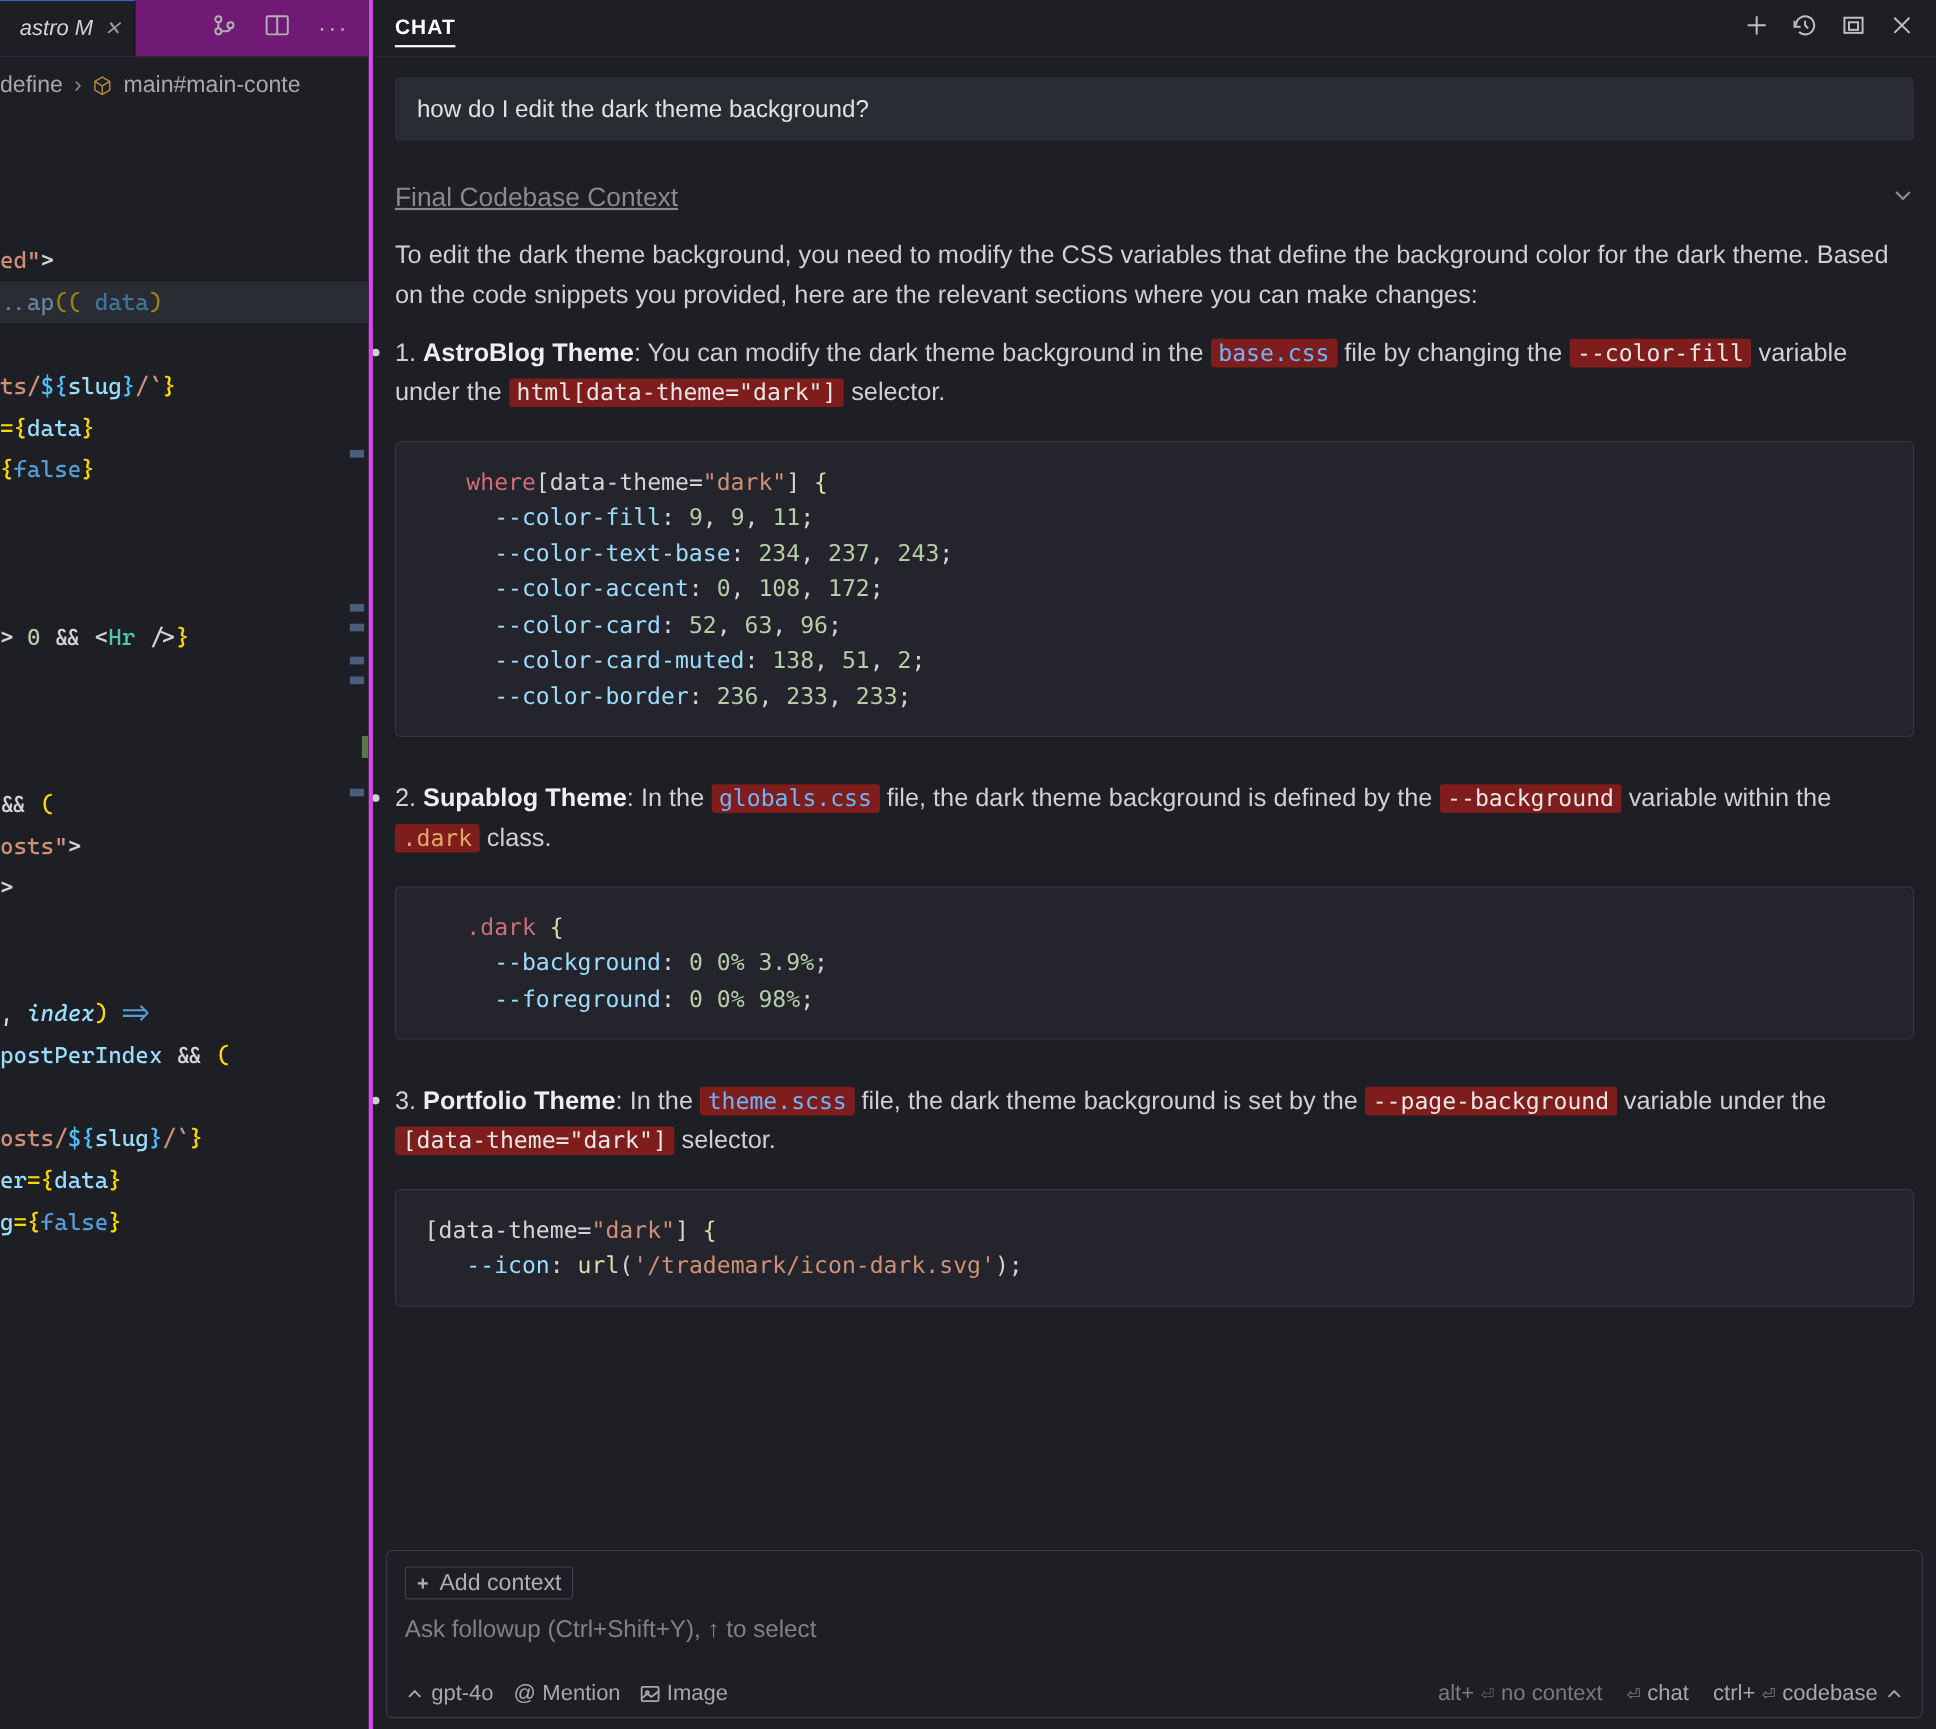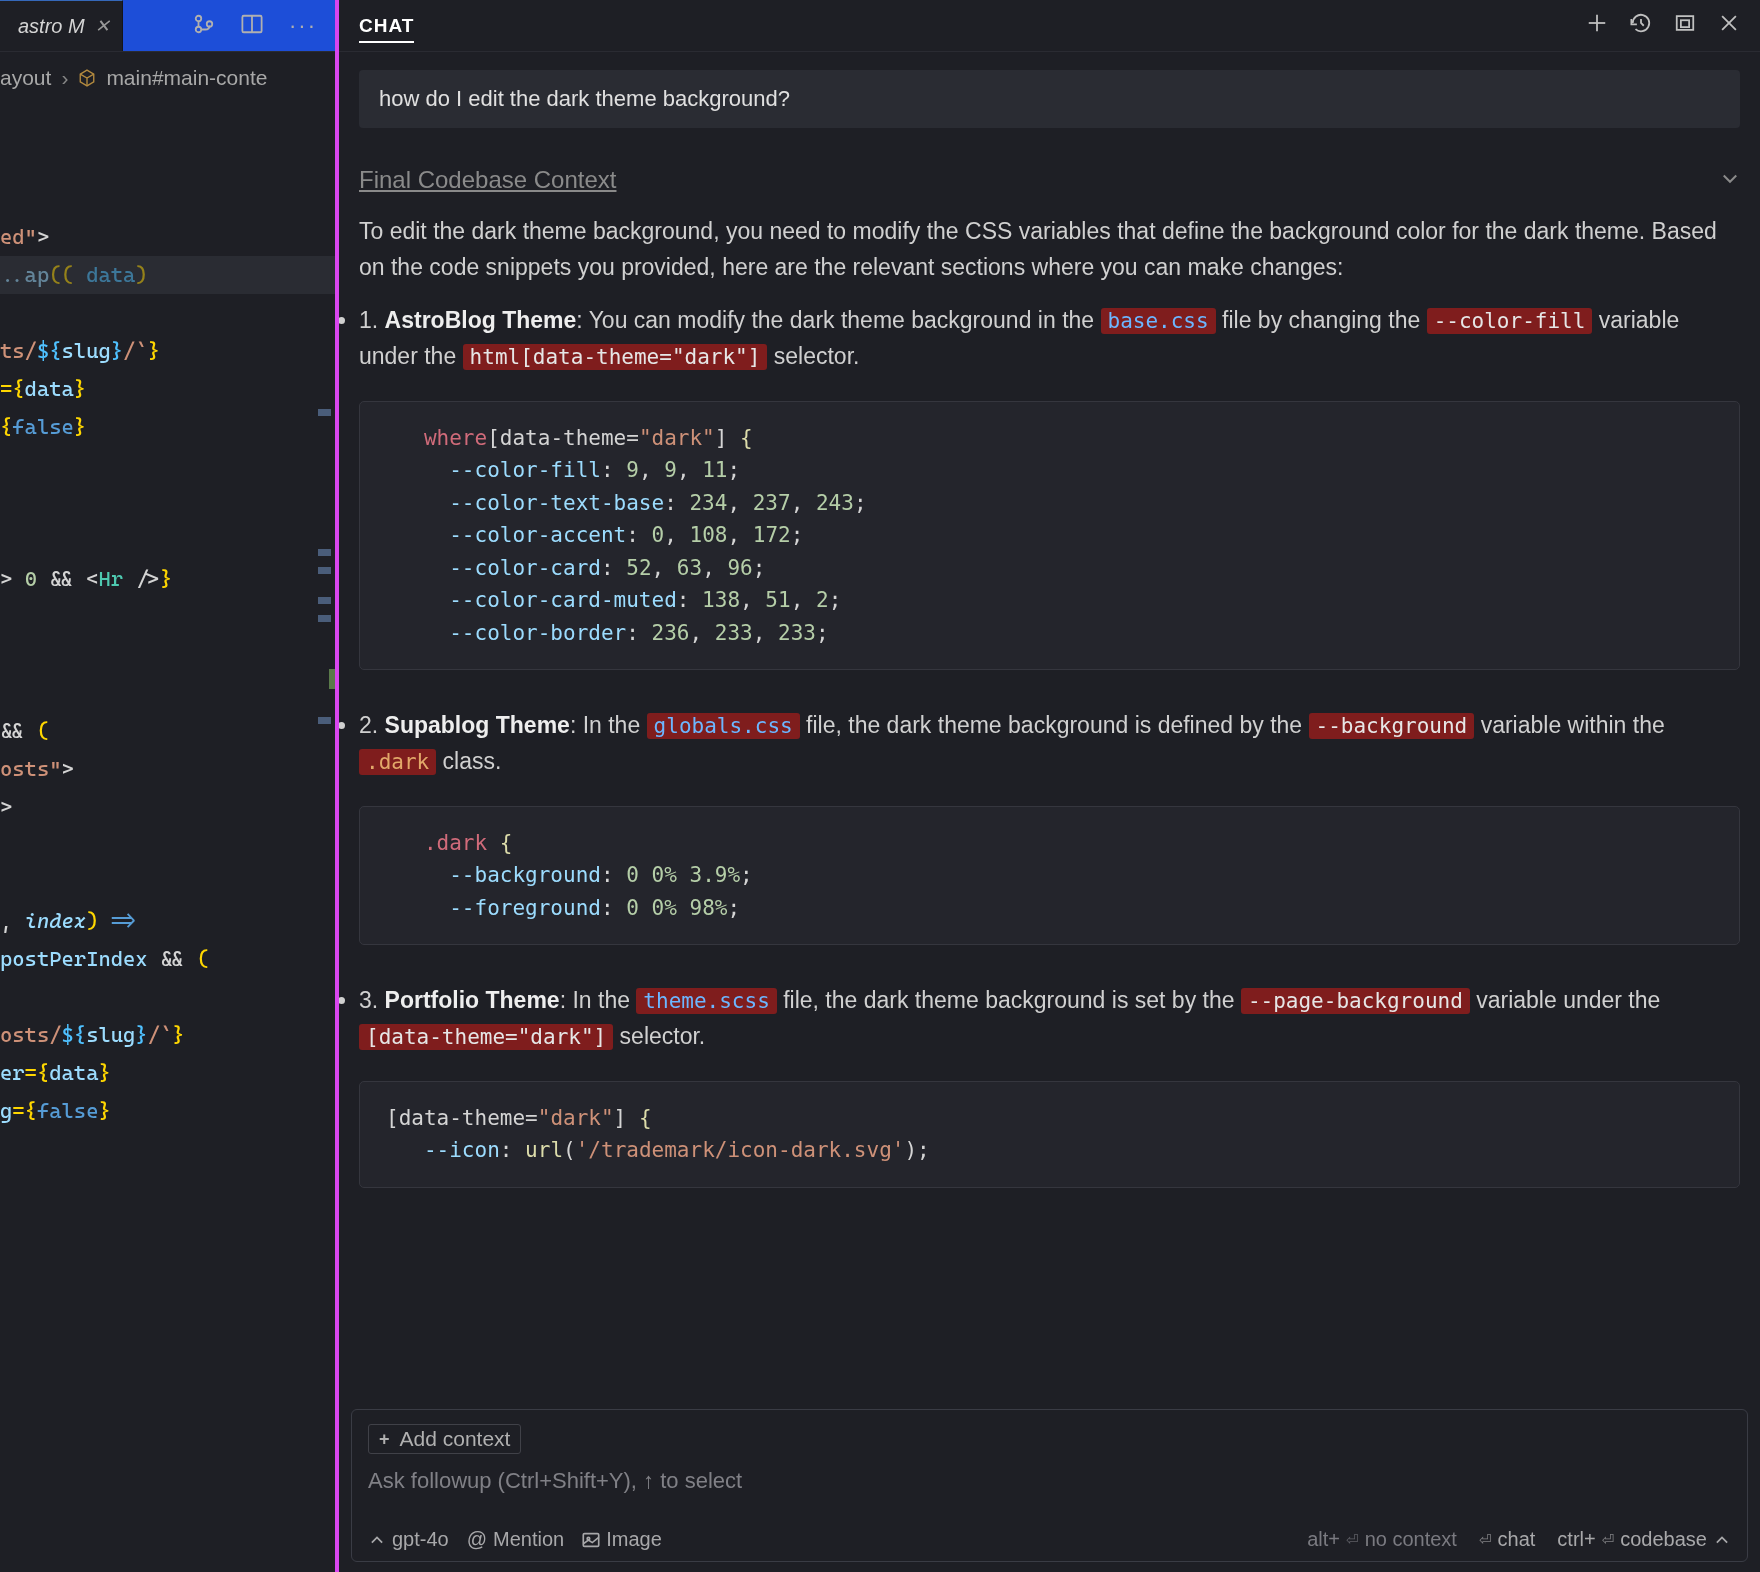--- a/index.html
+++ b/index.html
@@ -17,7 +17,7 @@
 .chat-pane { flex: 1; display: flex; flex-direction: column; background: #1e1f25; border-left: 4px solid #d946ef; }
 
 
-.tab-bar { height: 52px; background: #1d4ed8; display: flex; align-items: center; border-bottom: 1px solid #2a2b32; }
+.tab-bar { height: 52px; background: #701a75; display: flex; align-items: center; border-bottom: 1px solid #2a2b32; }
 .tab { display: flex; align-items: center; height: 100%; padding: 0 12px 0 18px; background: #1e1f25; border-right: 1px solid #141519; font-style: italic; color: #d4d4d4; gap: 10px; border-top: 1px solid #3568ba; font-size: 20px; }
 .tab-close { font-size: 18px; color: #999; }
 .toolbar-icons { position: absolute; top: 0; right: 0; height: 52px; display: flex; align-items: center; gap: 26px; padding-right: 18px; color: #b0b0b0; }

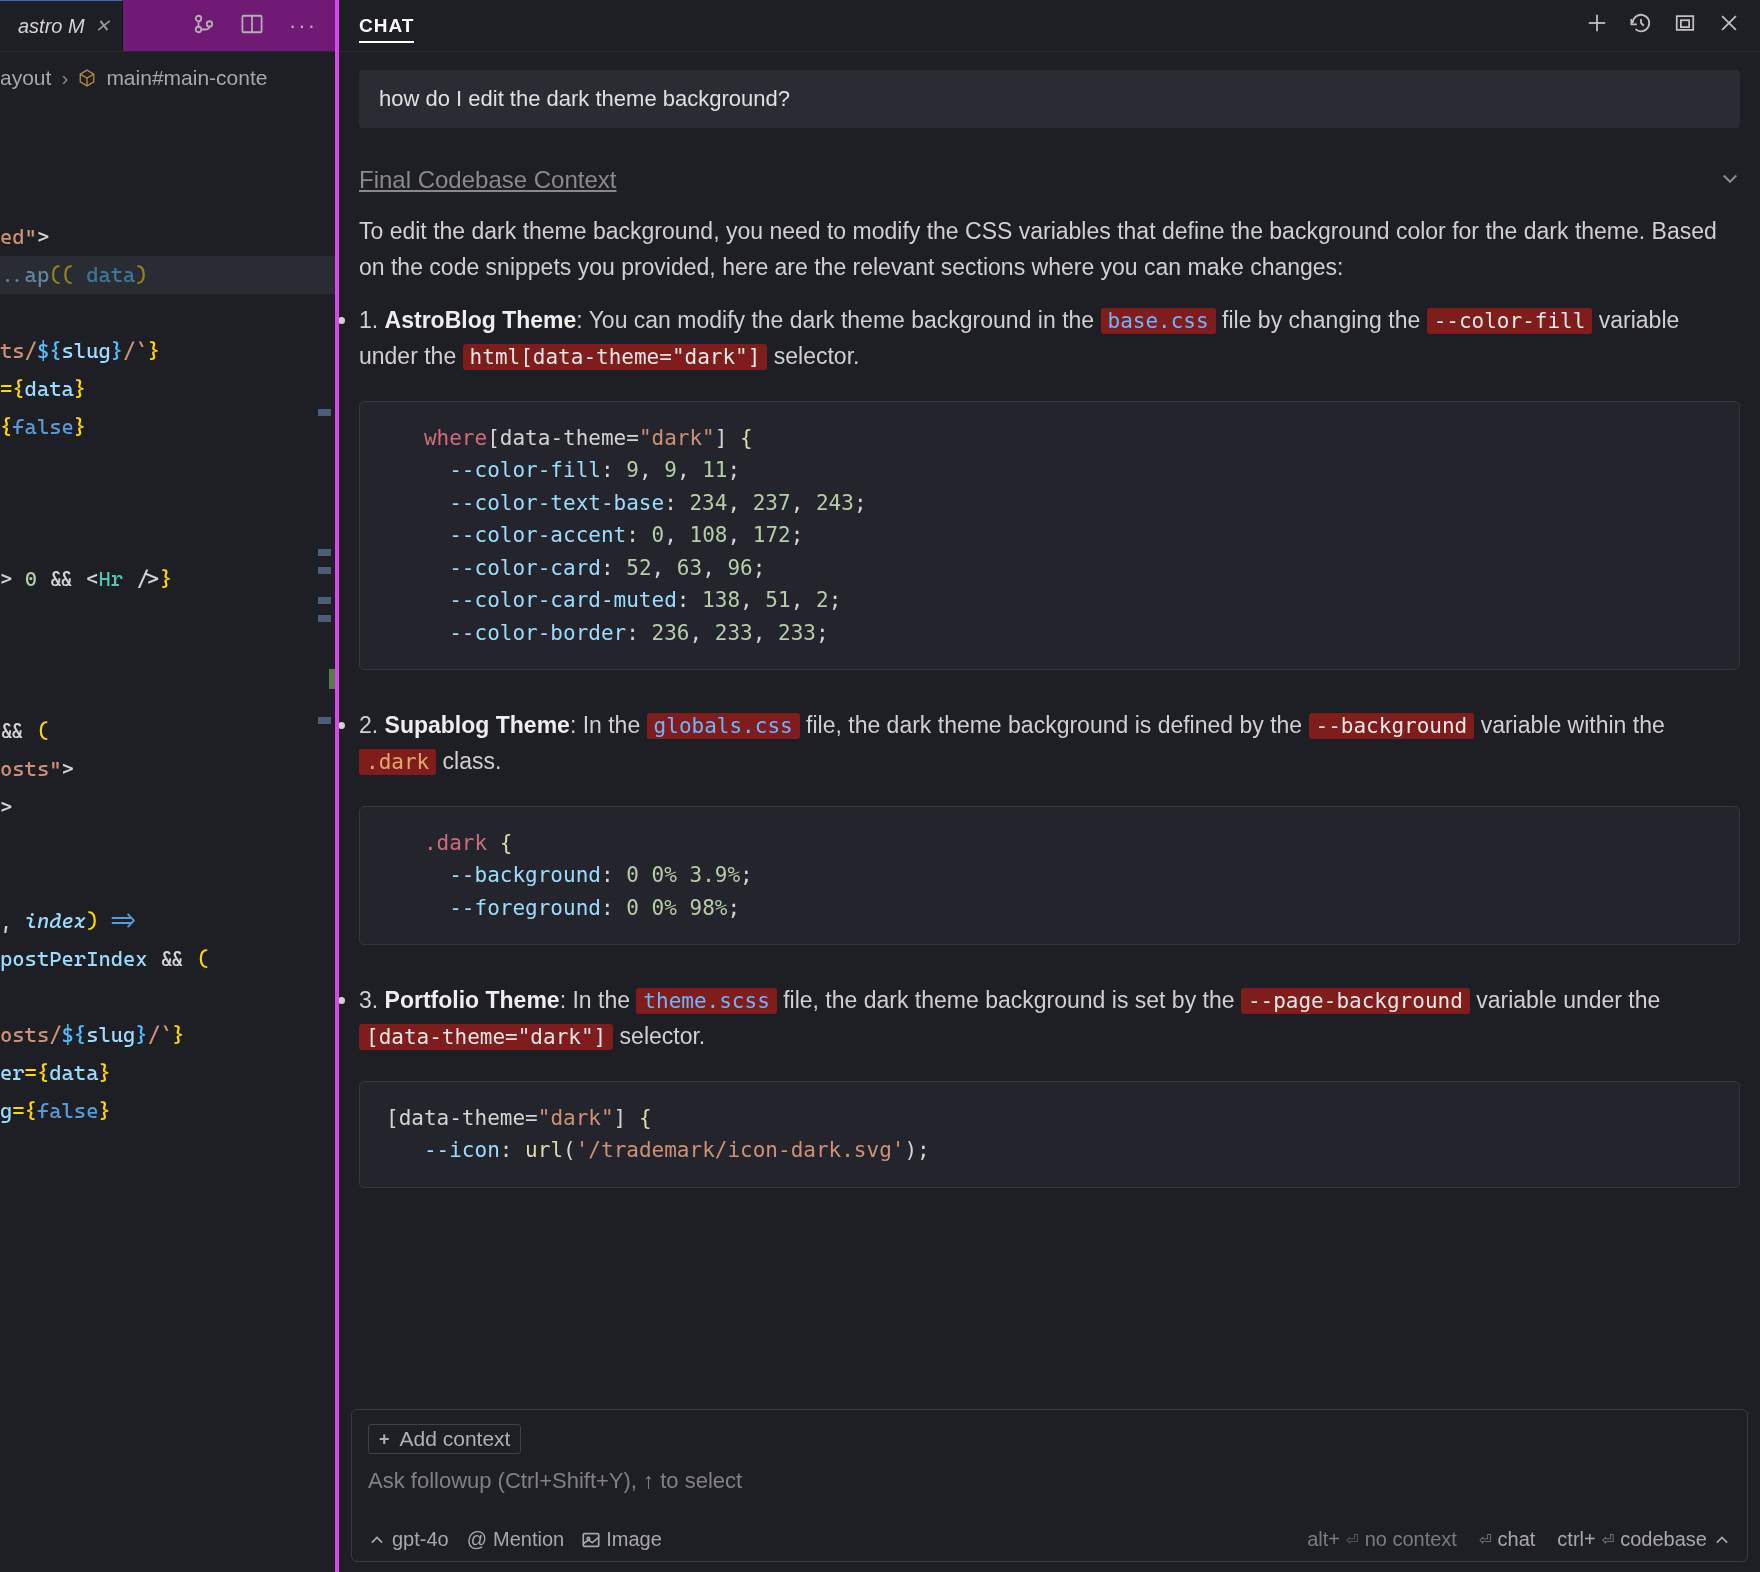--- a/index.html
+++ b/index.html
@@ -121,7 +121,7 @@
     </div>
 
     <div class="breadcrumb">
-      <span>ayout</span>
+      <span>define</span>
       <span class="chev">›</span>
       <svg viewBox="0 0 16 16" fill="none" stroke="currentColor" stroke-width="1.2">
           <path d="M8 1l6 3.5v7L8 15l-6-3.5v-7z"></path>

